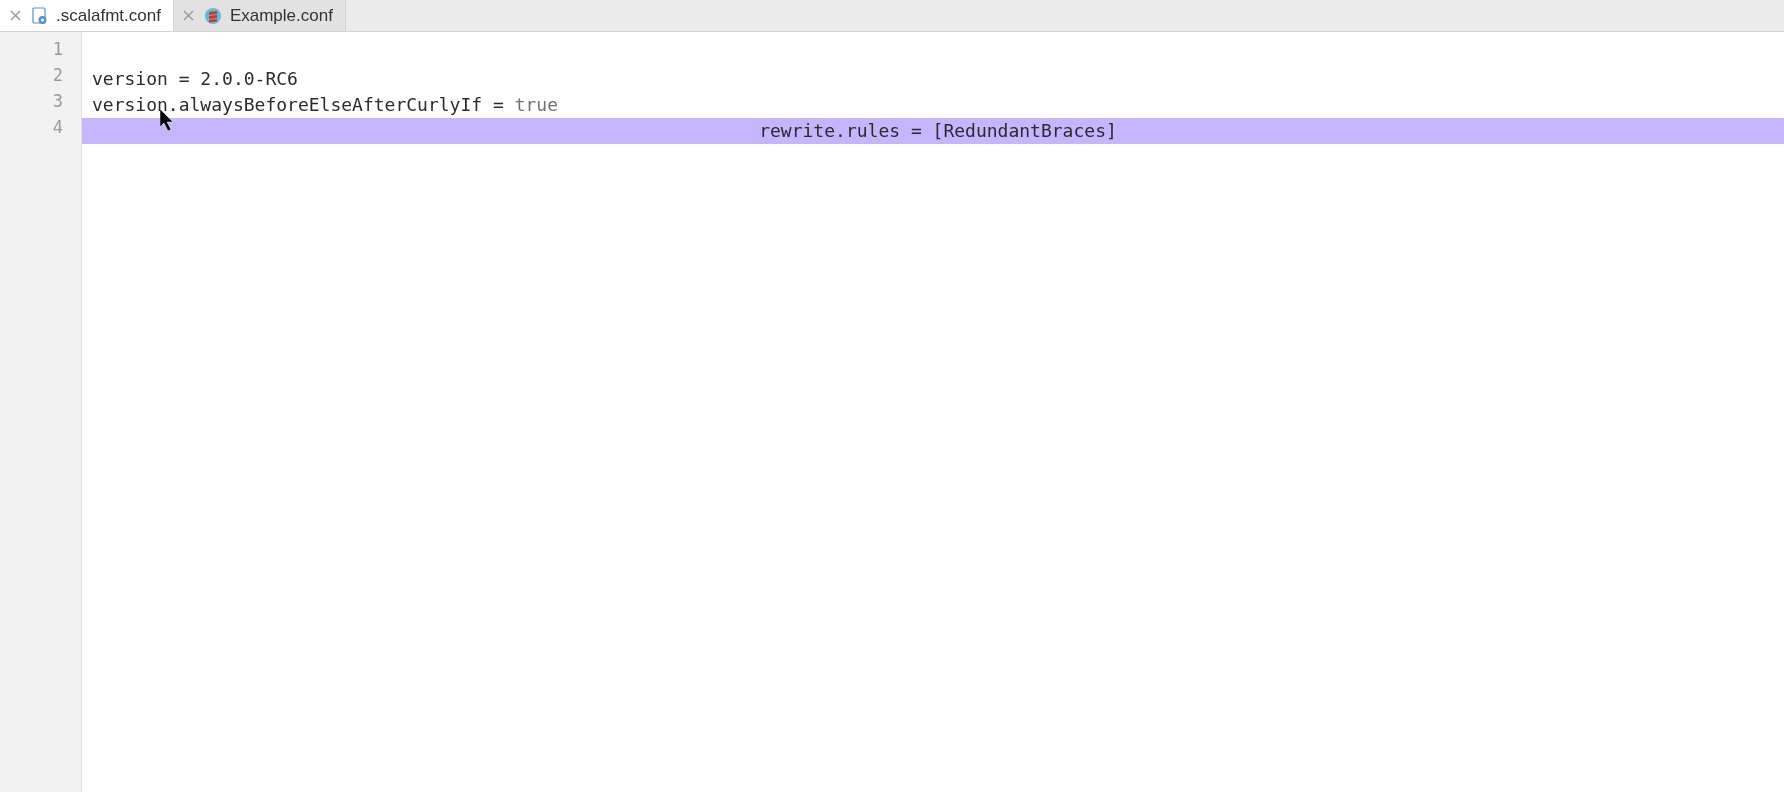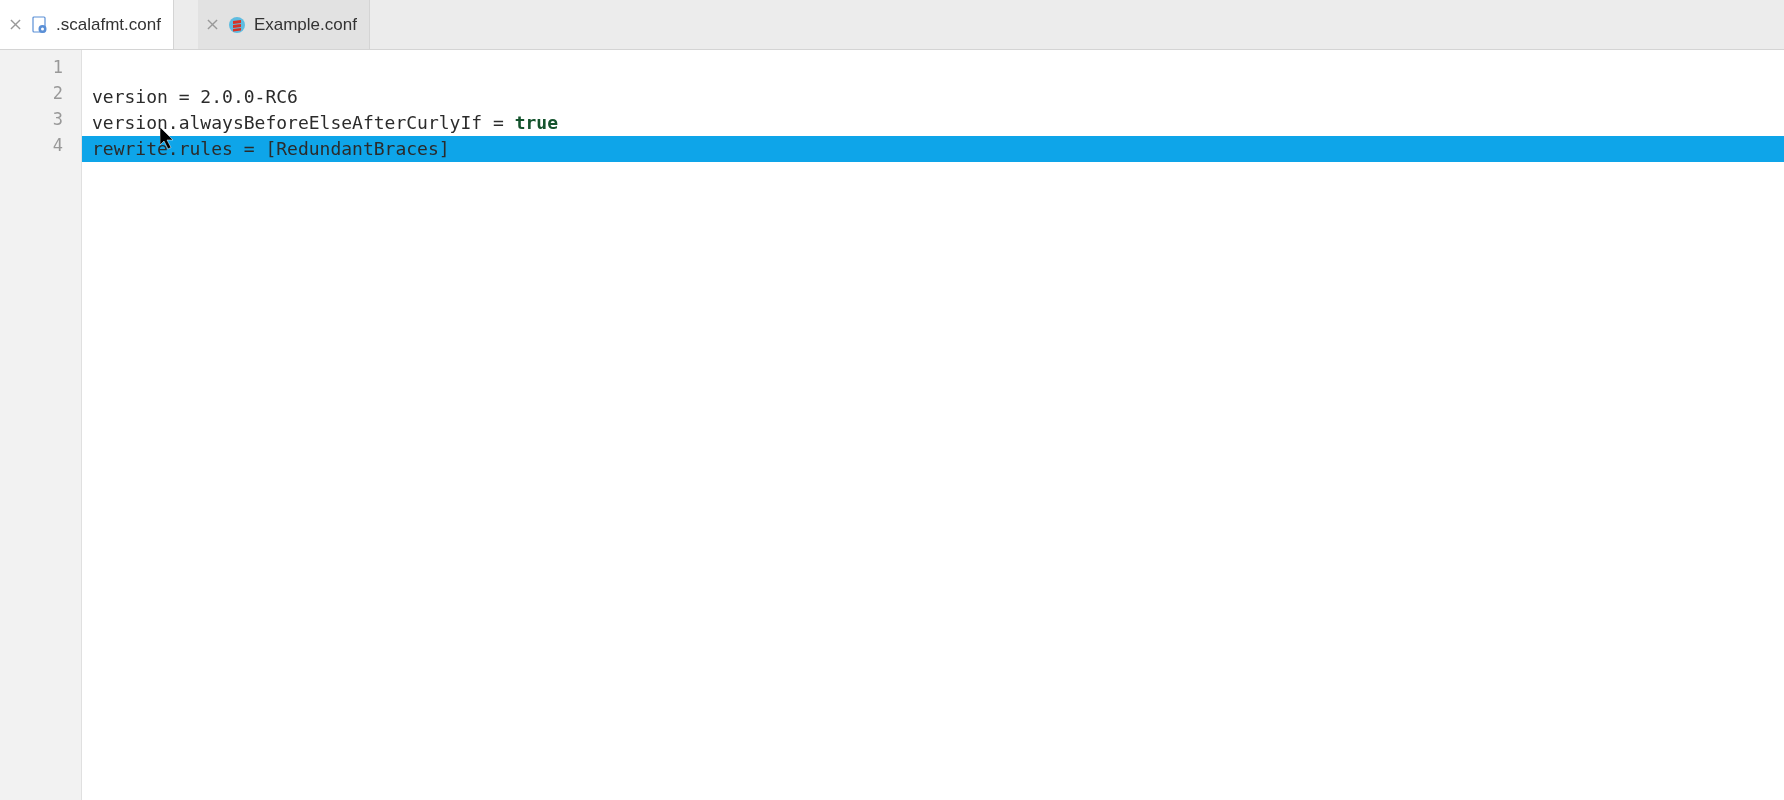--- a/index.html
+++ b/index.html
@@ -17,10 +17,9 @@
     }
     .tabs-bar {
       display: flex;
-      height: 50px;
+      height: 32px;
       background: #ececec;
       border-bottom: 1px solid #d4d4d4;
-      gap: 24px;
     }
     .tab {
       display: flex;

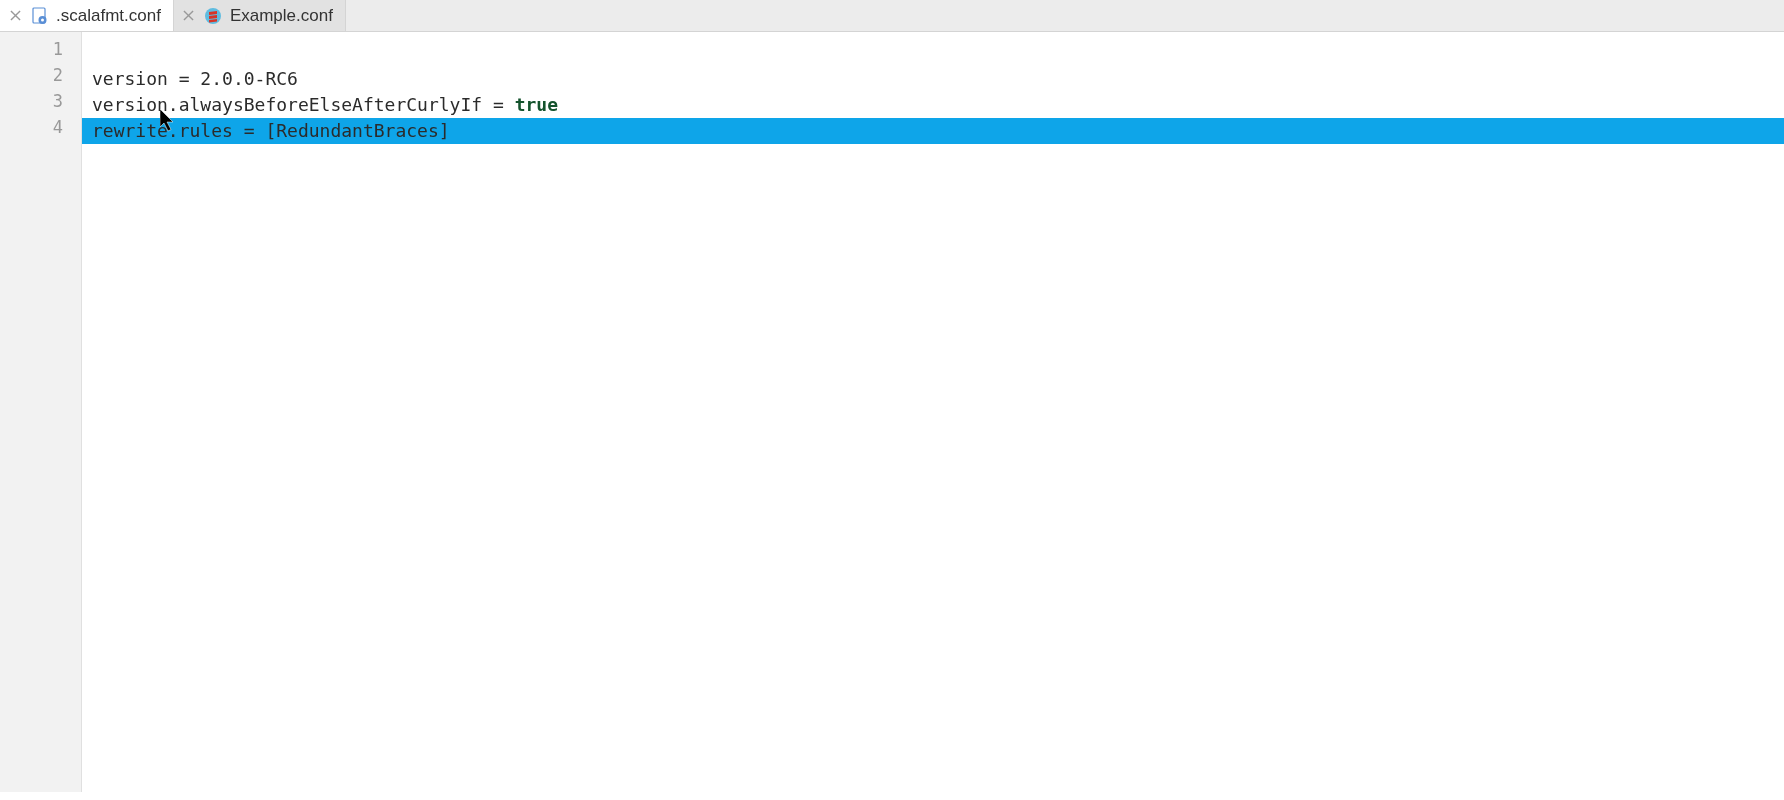--- a/index.html
+++ b/index.html
@@ -92,8 +92,8 @@
       background: #0ea5e9;
     }
     .kw {
-      color: #14532d;
-      font-weight: bold;
+      color: #737373;
+      font-weight: normal;
     }
     .cursor-pointer {
       position: absolute;

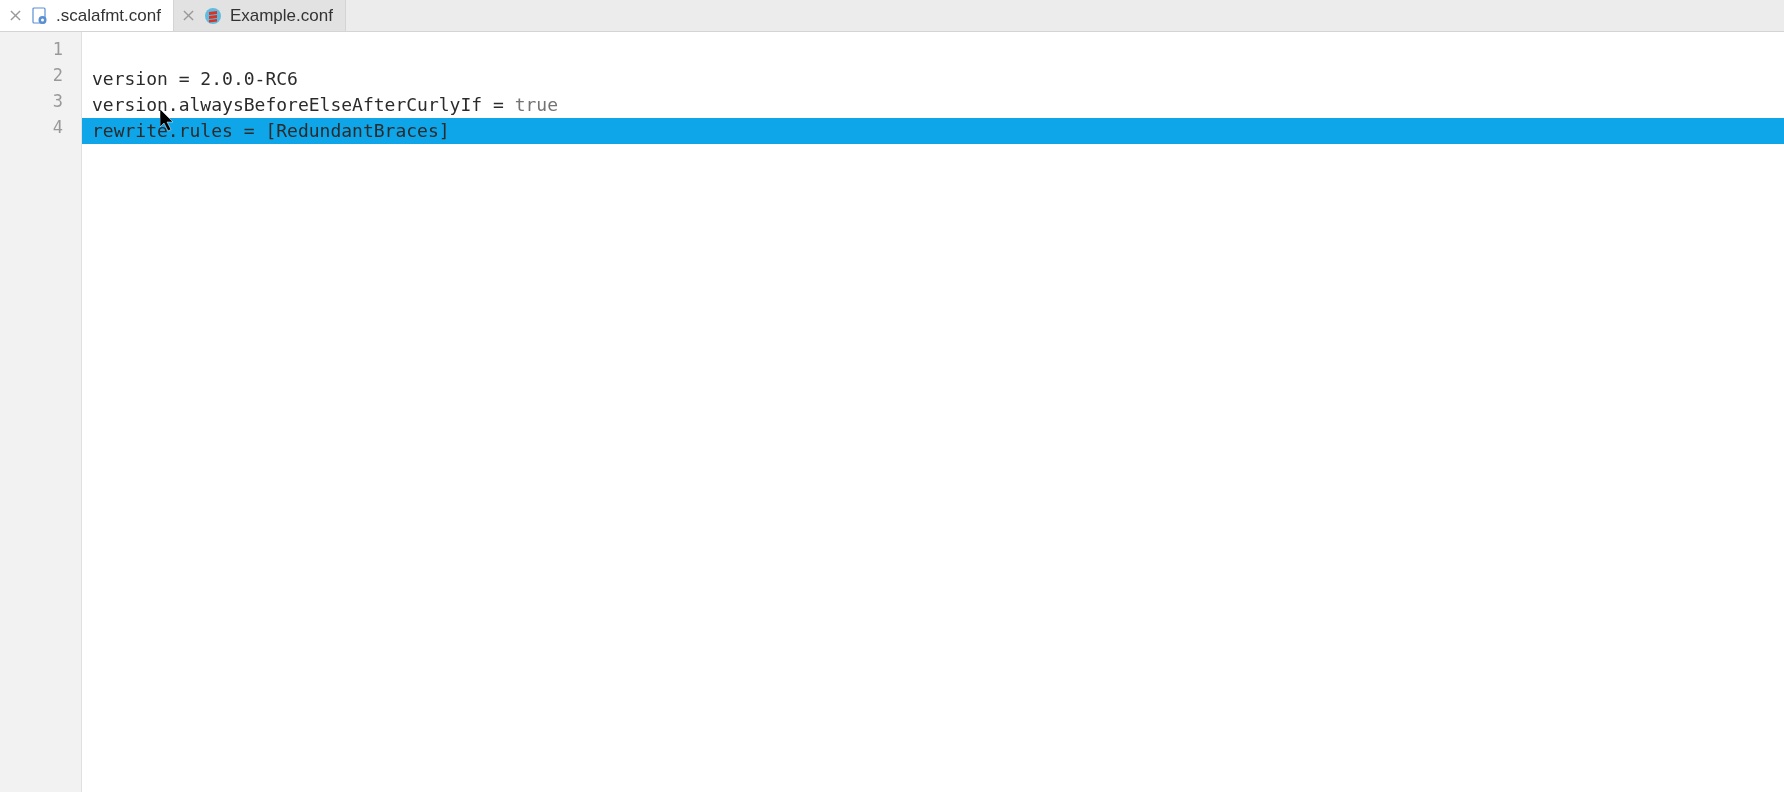--- a/index.html
+++ b/index.html
@@ -89,7 +89,8 @@
       color: #2b2b2b;
     }
     .code-line.highlighted {
-      background: #0ea5e9;
+      background: #c4b5fd;
+      text-align: center;
     }
     .kw {
       color: #737373;

